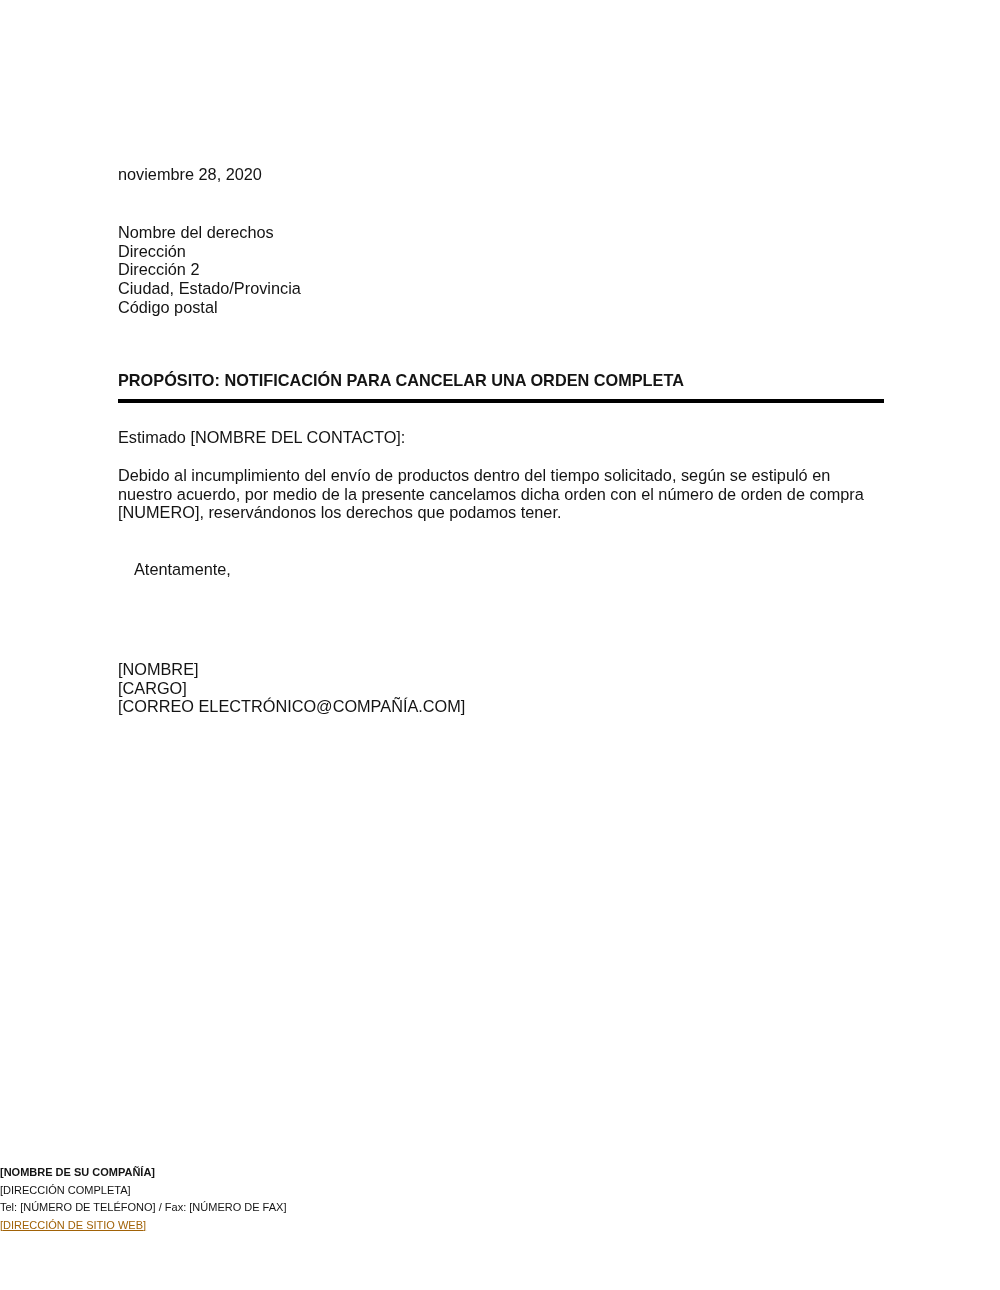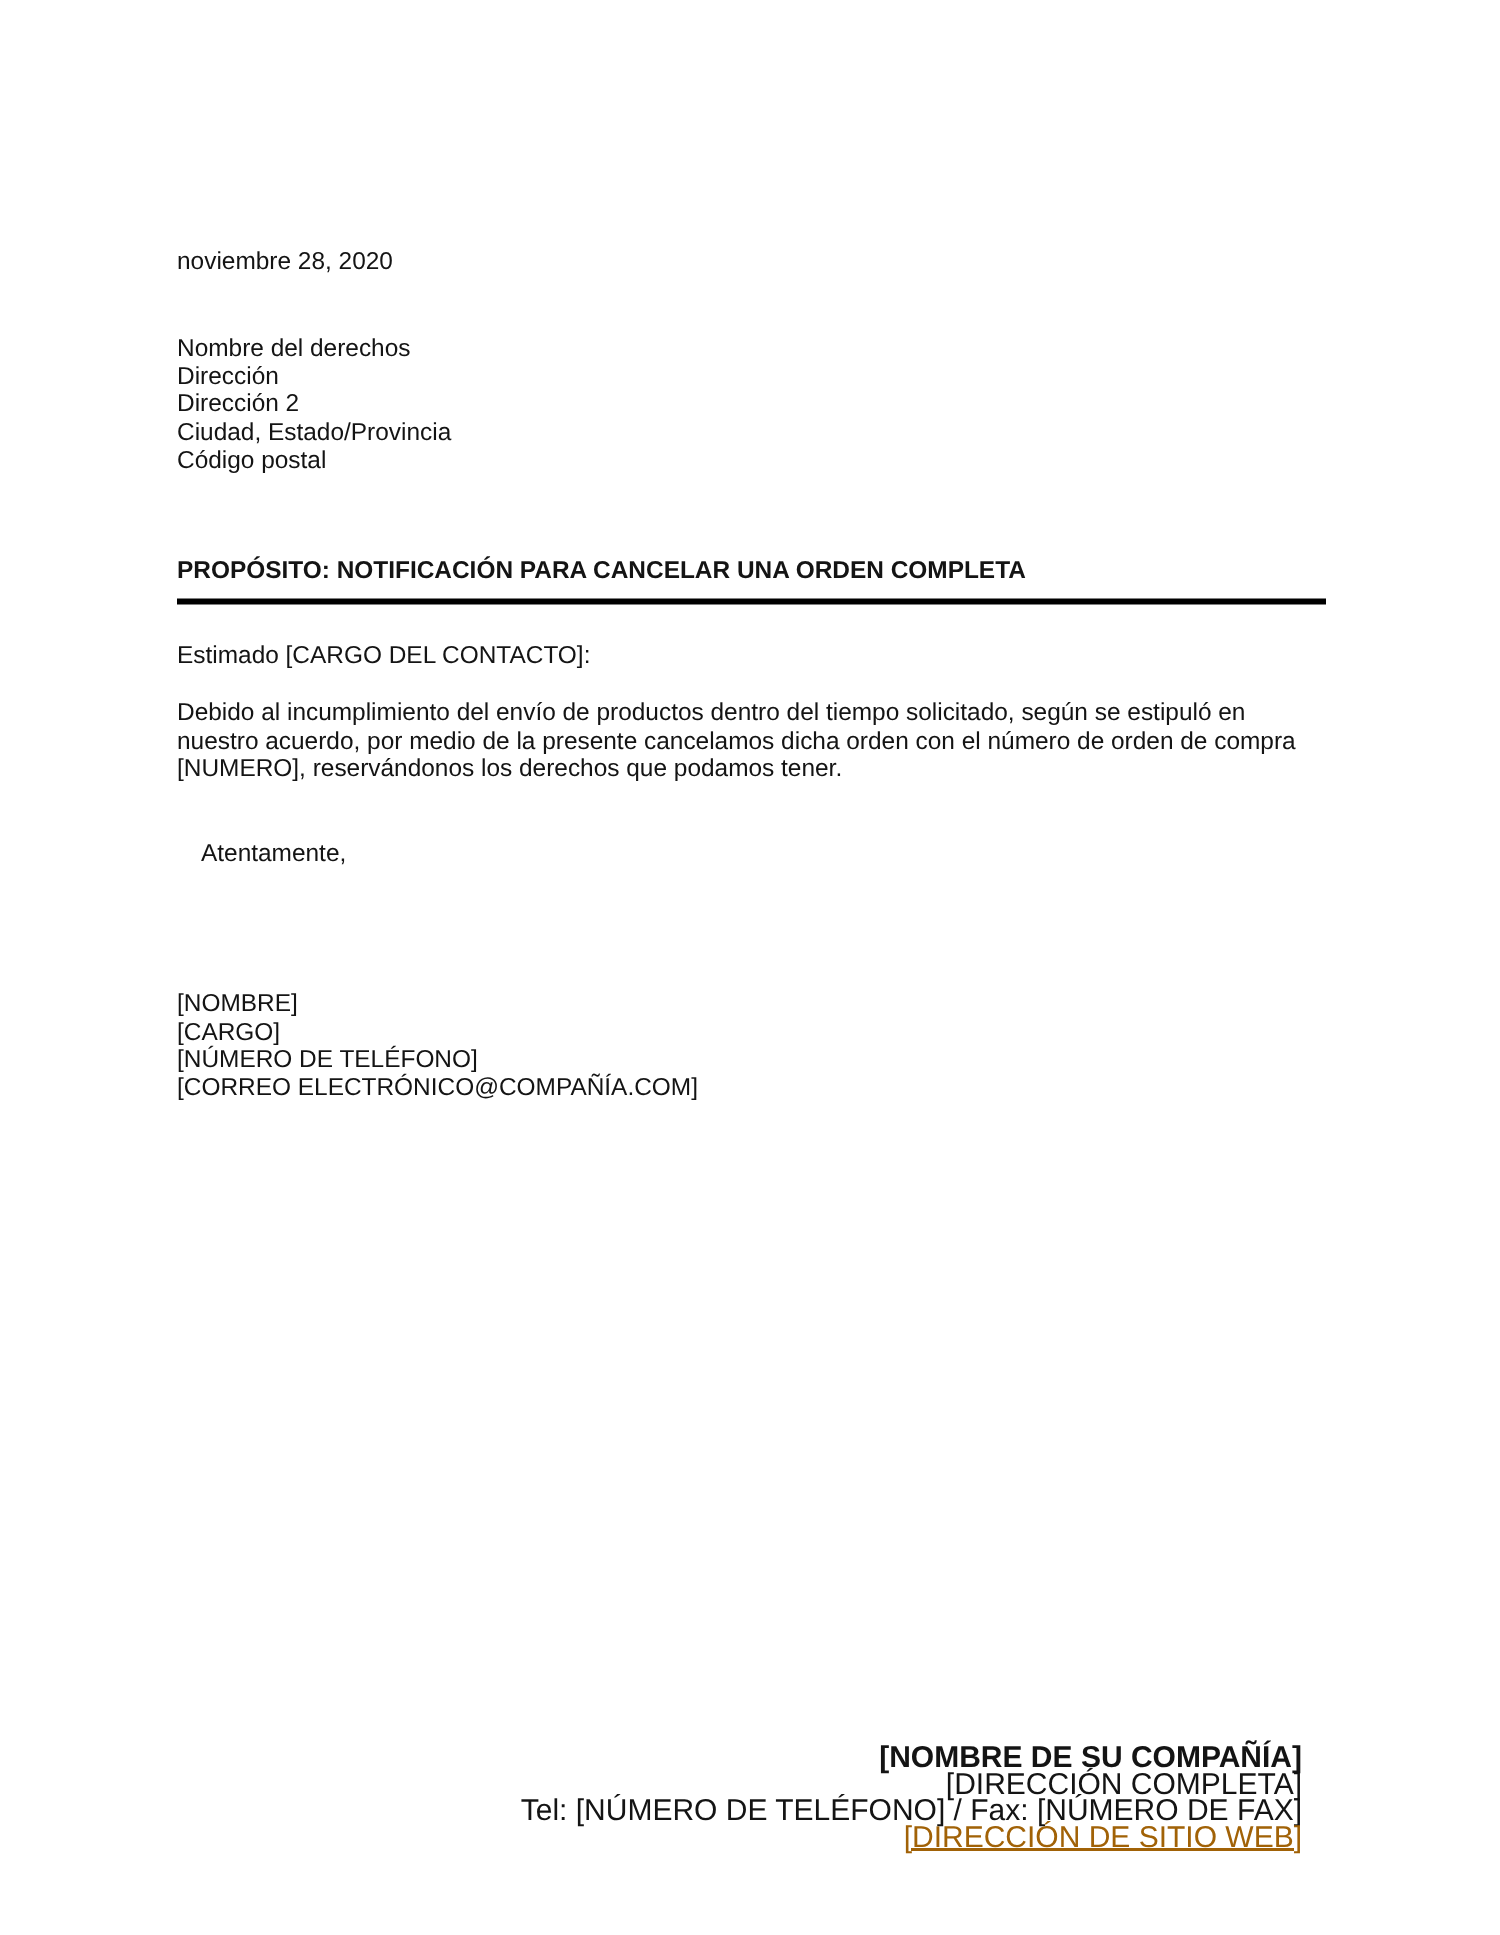--- a/index.html
+++ b/index.html
@@ -58,7 +58,7 @@
   <div class="abs subject">PROPÓSITO: NOTIFICACIÓN PARA CANCELAR UNA ORDEN COMPLETA</div>
   <div class="abs rule" style="background: rgb(0, 0, 0);"></div>
 
-  <div class="abs salutation">Estimado [CARGO DEL CONTACTO]:</div>
+  <div class="abs salutation">Estimado [NOMBRE DEL CONTACTO]:</div>
 
   <div class="abs bodytext">Debido al incumplimiento del envío de productos dentro del tiempo solicitado, según se estipuló en nuestro acuerdo, por medio de la presente cancelamos dicha orden con el número de orden de compra [NUMERO], reservándonos los derechos que podamos tener.</div>
 

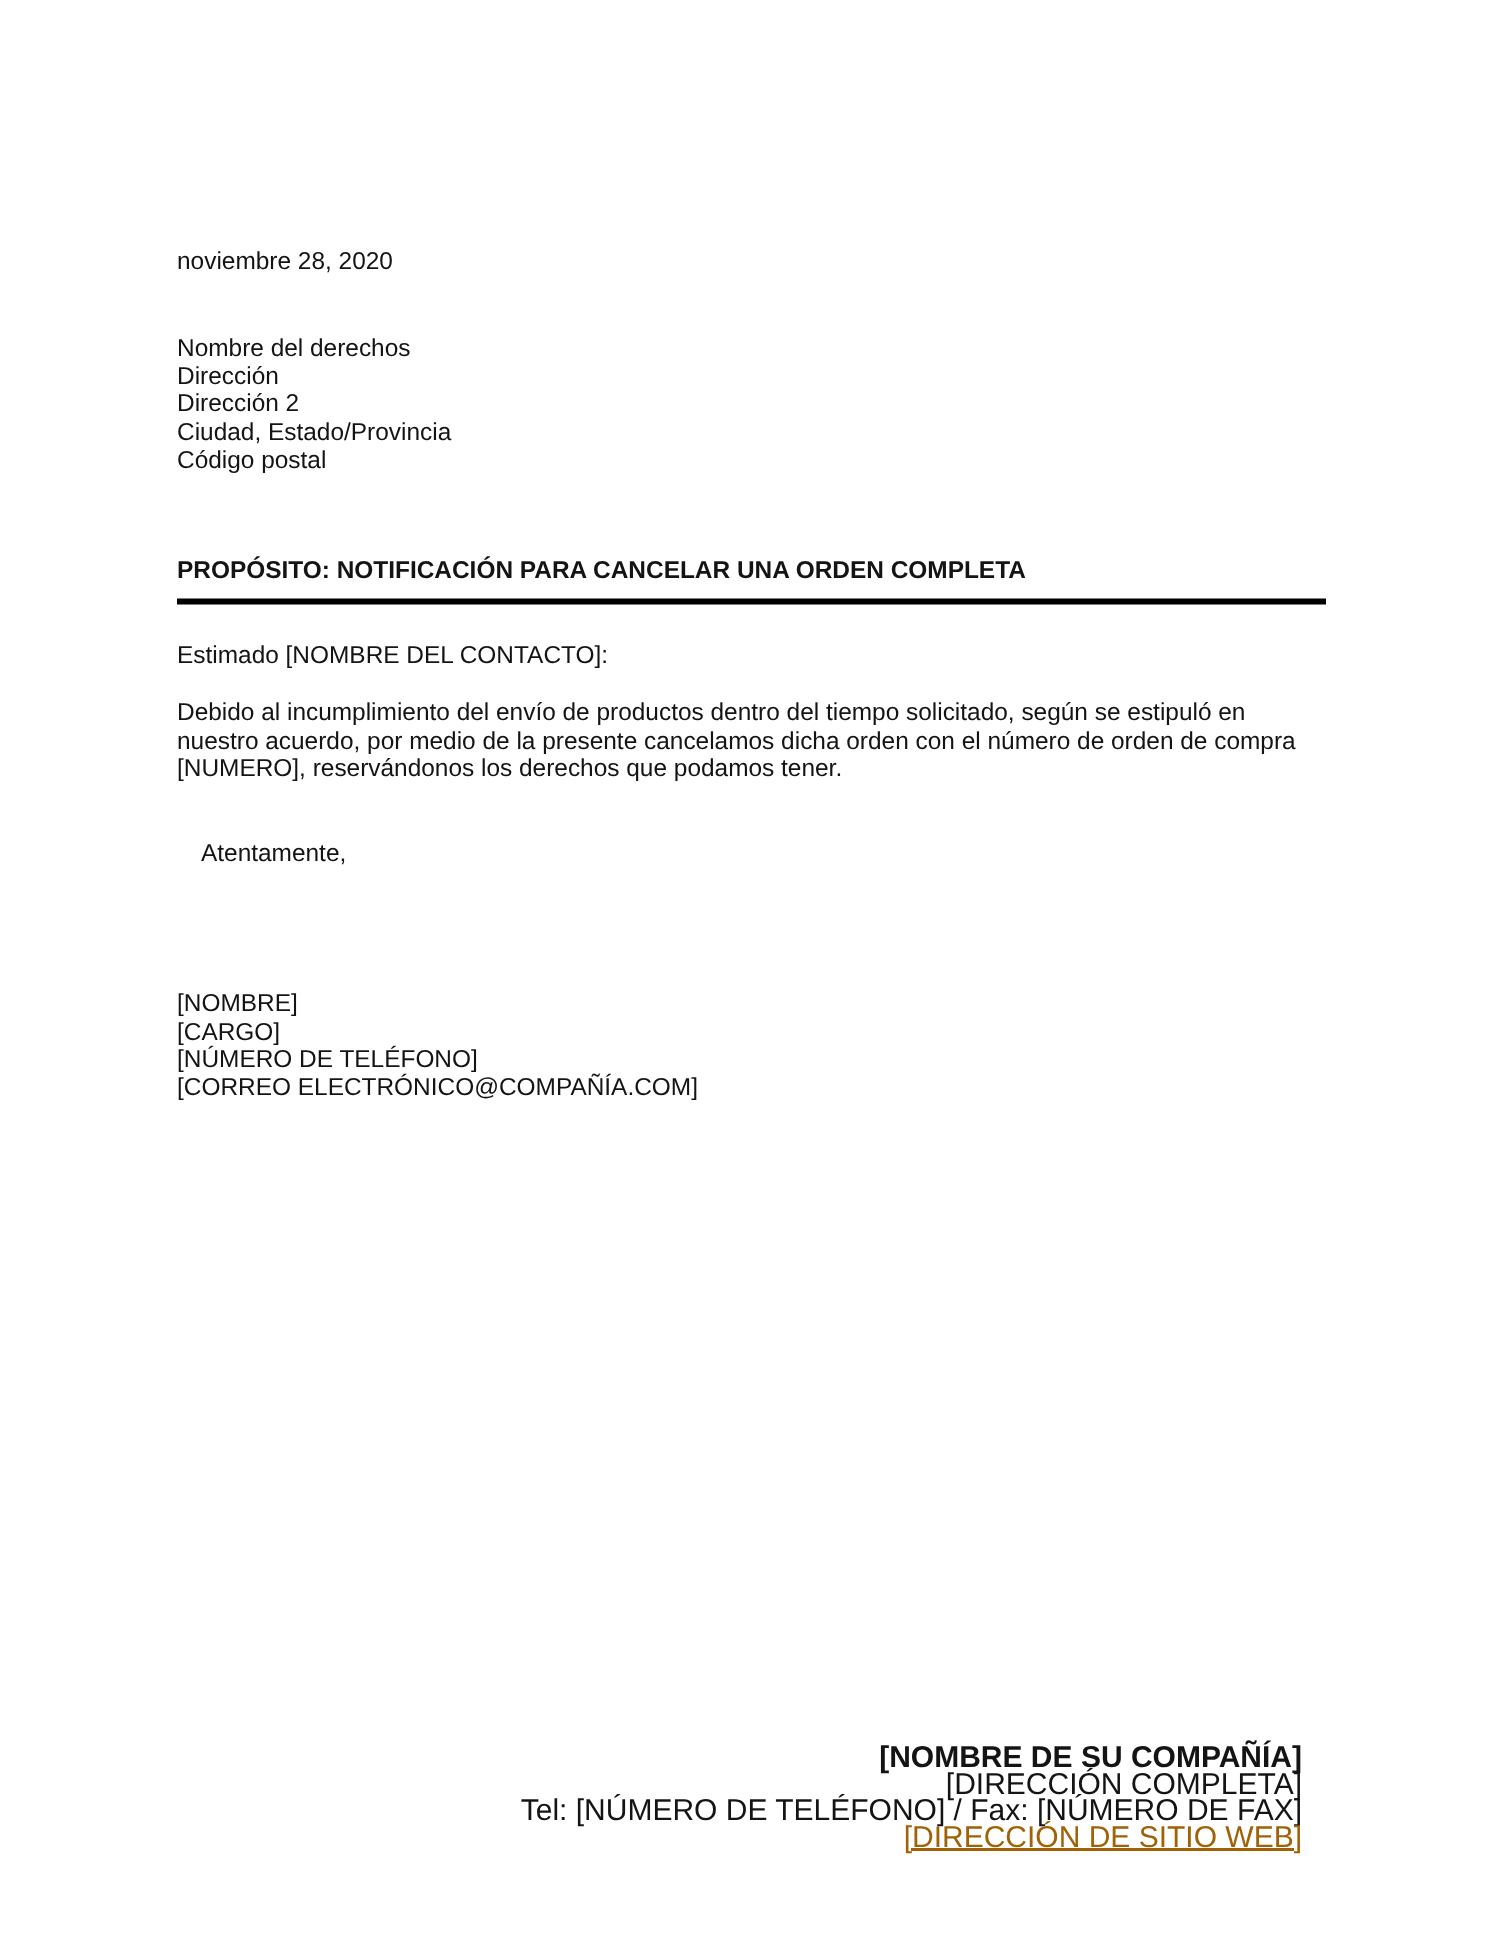--- a/index.html
+++ b/index.html
@@ -67,7 +67,6 @@
   <div class="abs signature">
     <div>[NOMBRE]</div>
     <div>[CARGO]</div>
-    <div>[NÚMERO DE TELÉFONO]</div>
     <div>[CORREO ELECTRÓNICO@COMPAÑÍA.COM]</div>
   </div>
 

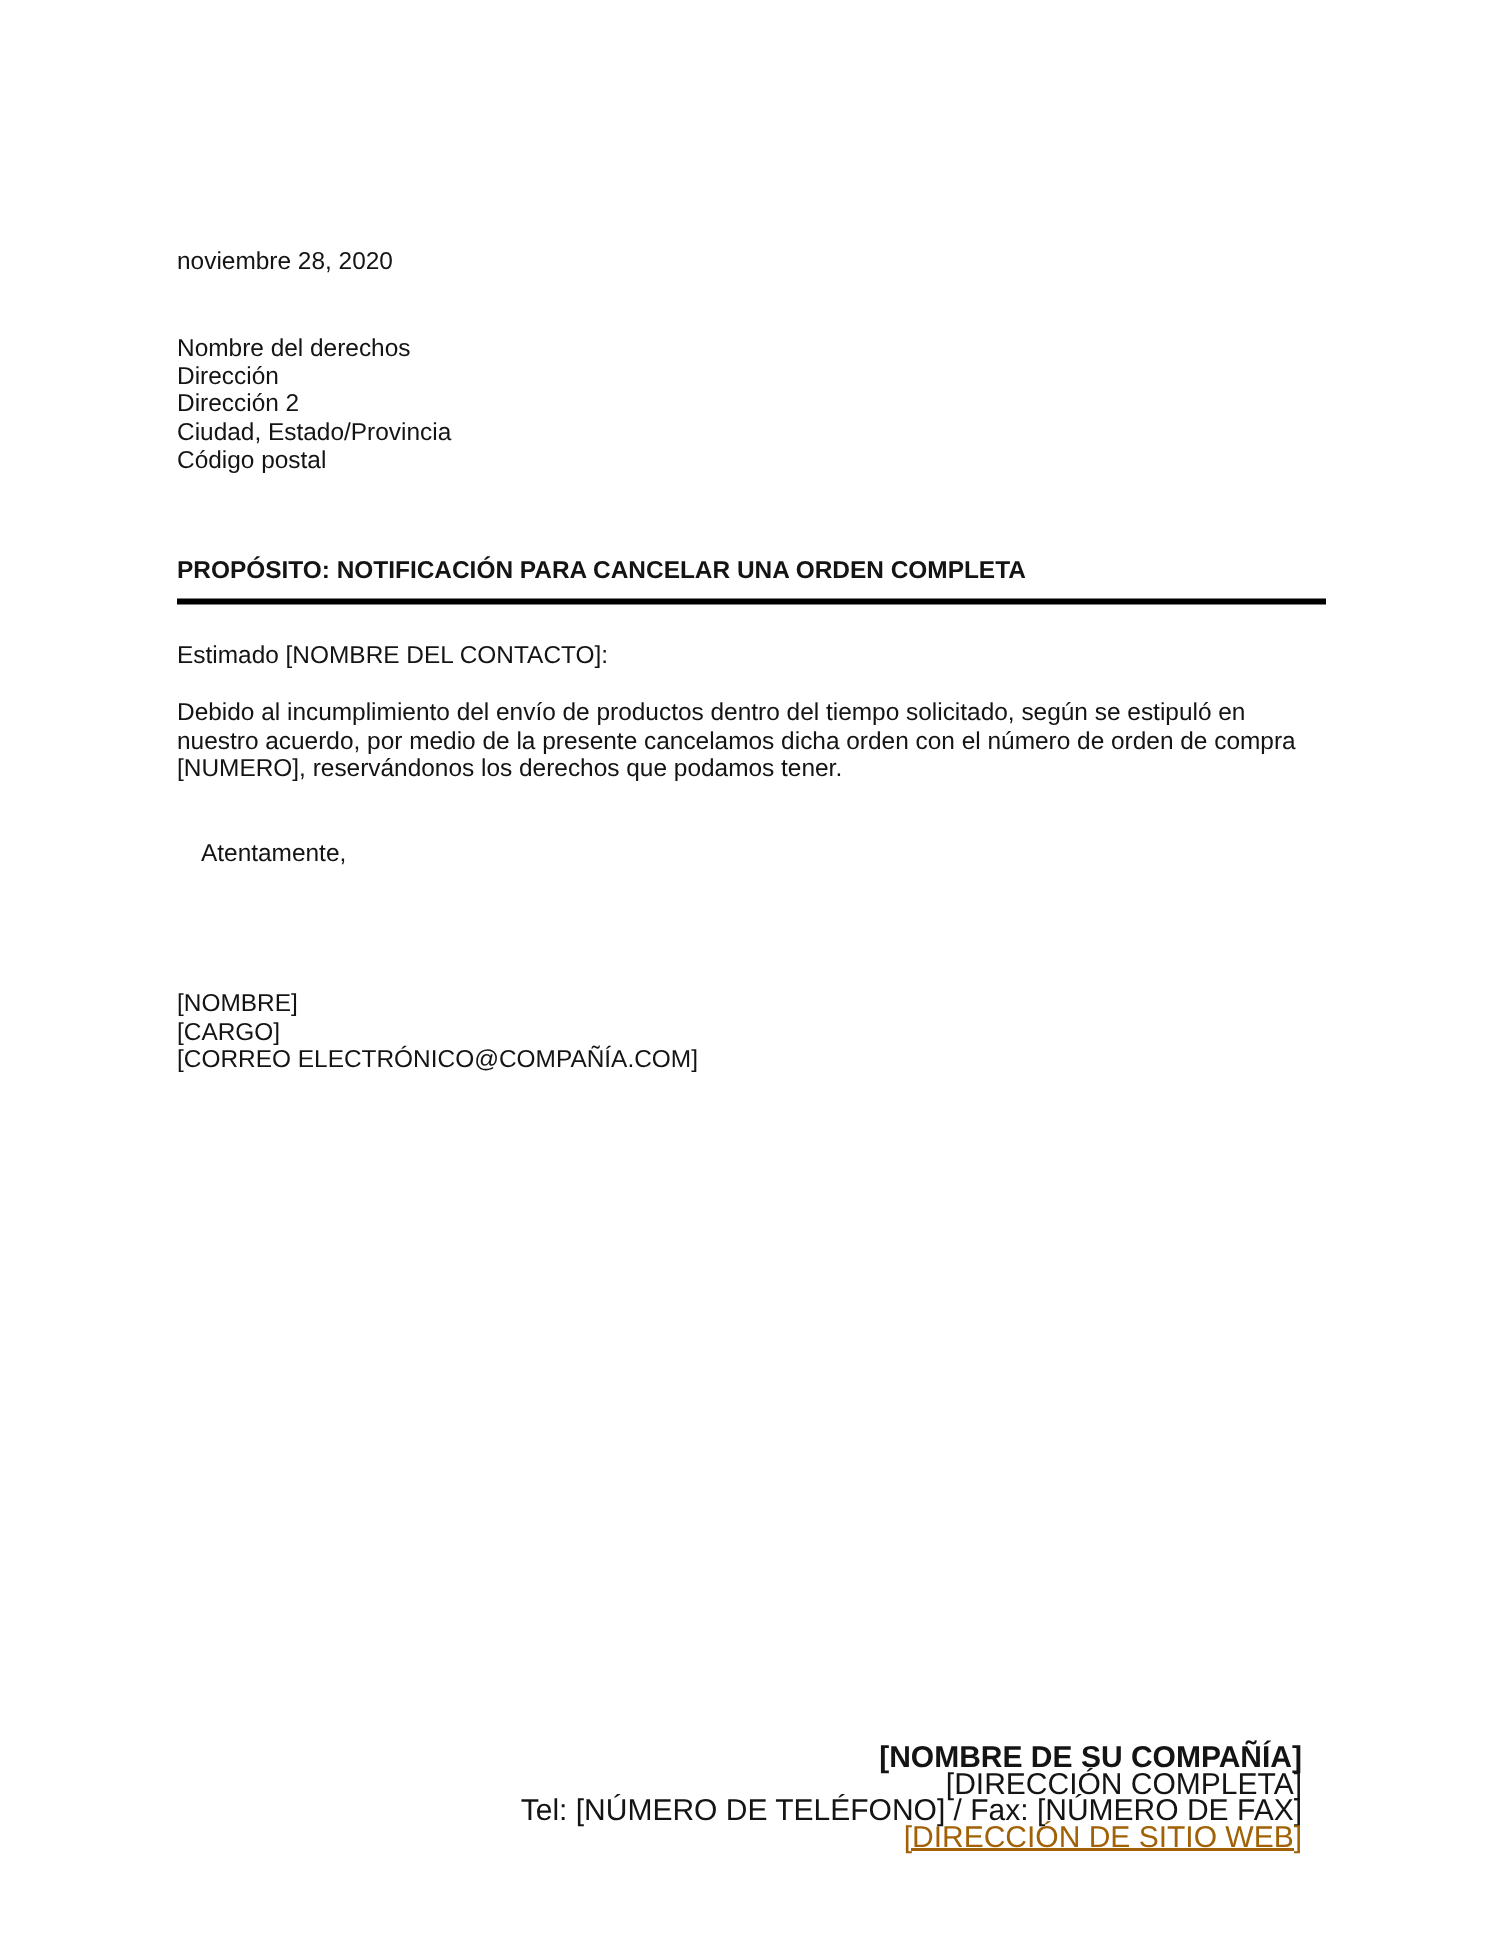--- a/index.html
+++ b/index.html
@@ -29,8 +29,8 @@
   .signature  { left: 118px; top: 660px; }
   .footer {
     left: 0; top: 1164px; width: 868px;
-    text-align: right;
-    font-size: 20px;
+    text-align: left;
+    font-size: 11px;
     line-height: 17.6px;
   }
   .footer .company { font-weight: bold; }

